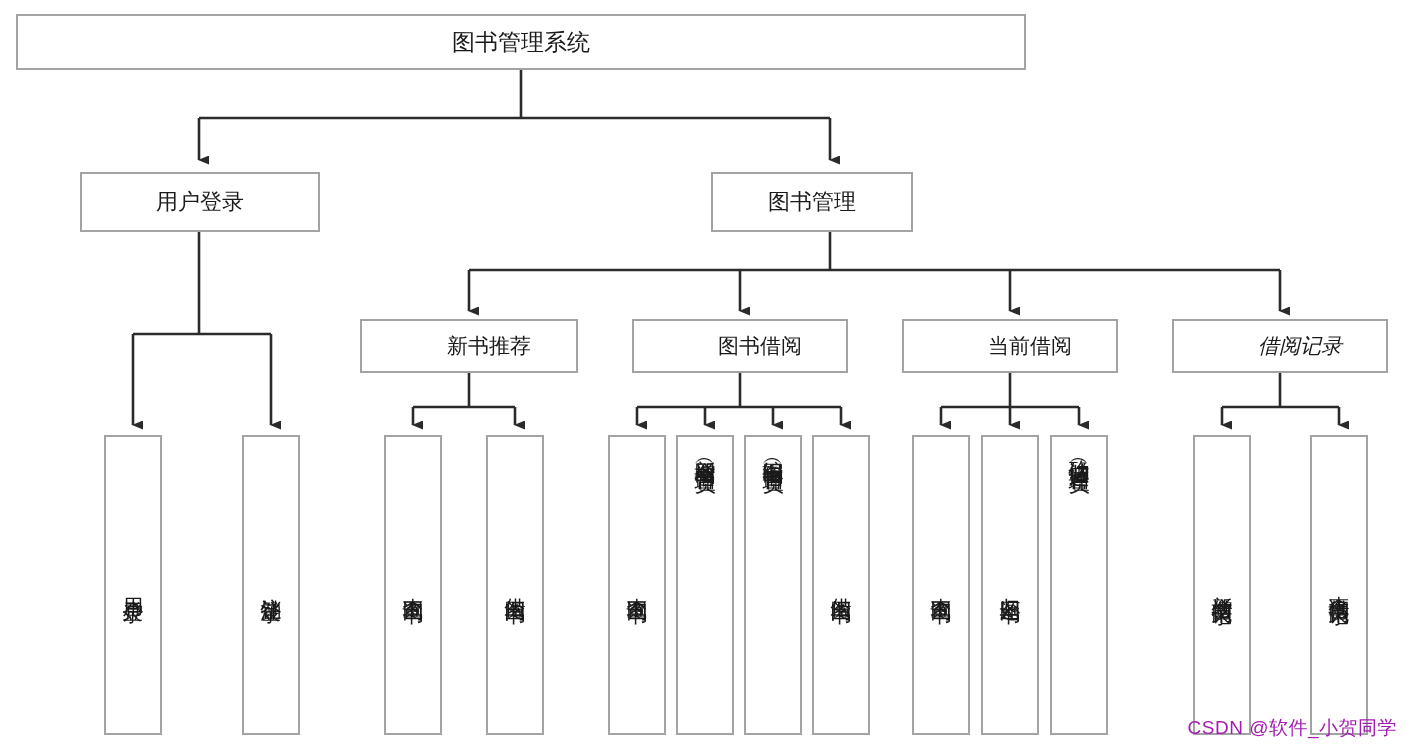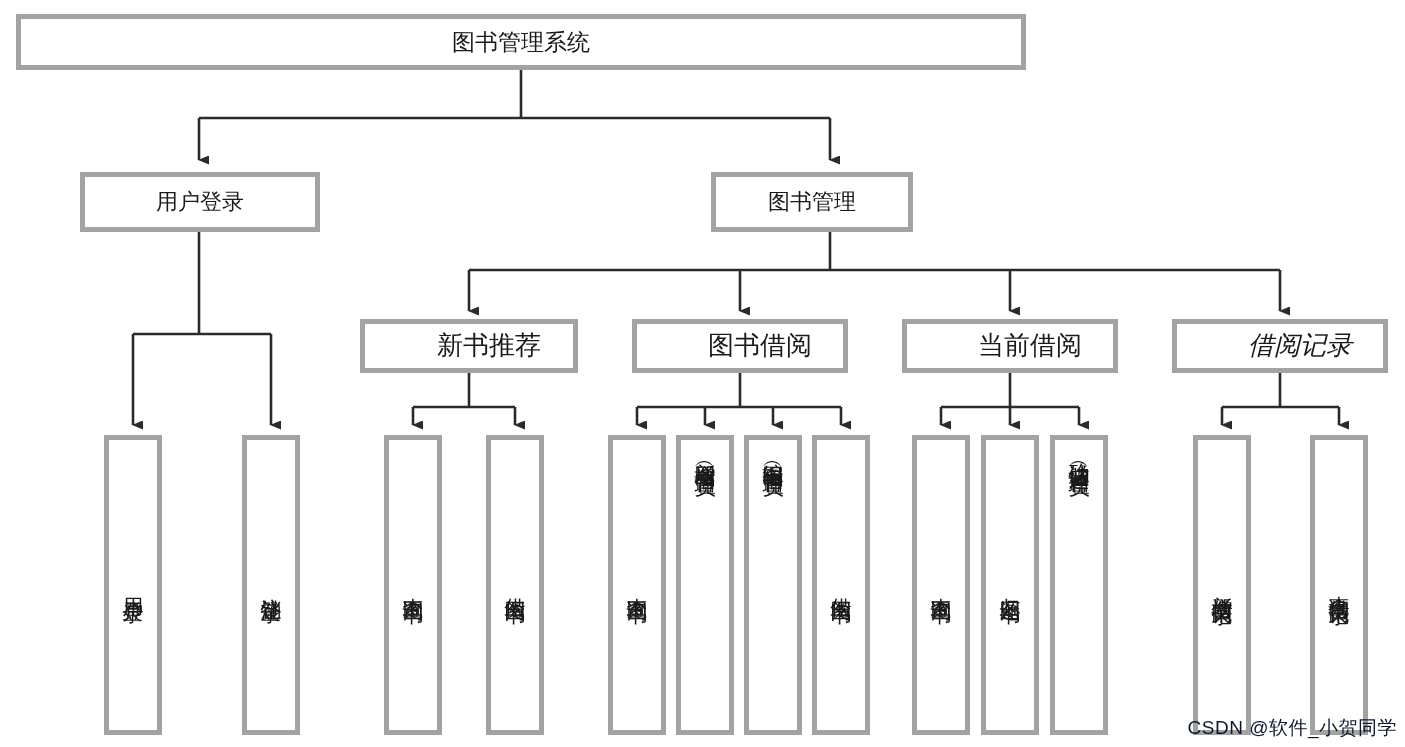--- a/index.html
+++ b/index.html
@@ -31,7 +31,7 @@
     position: absolute;
     box-sizing: border-box;
     background: #ffffff;
-    border: 5px solid #a3a3a3;
+    border: 2px solid #a3a3a3;
     display: flex;
     align-items: center;
     justify-content: center;

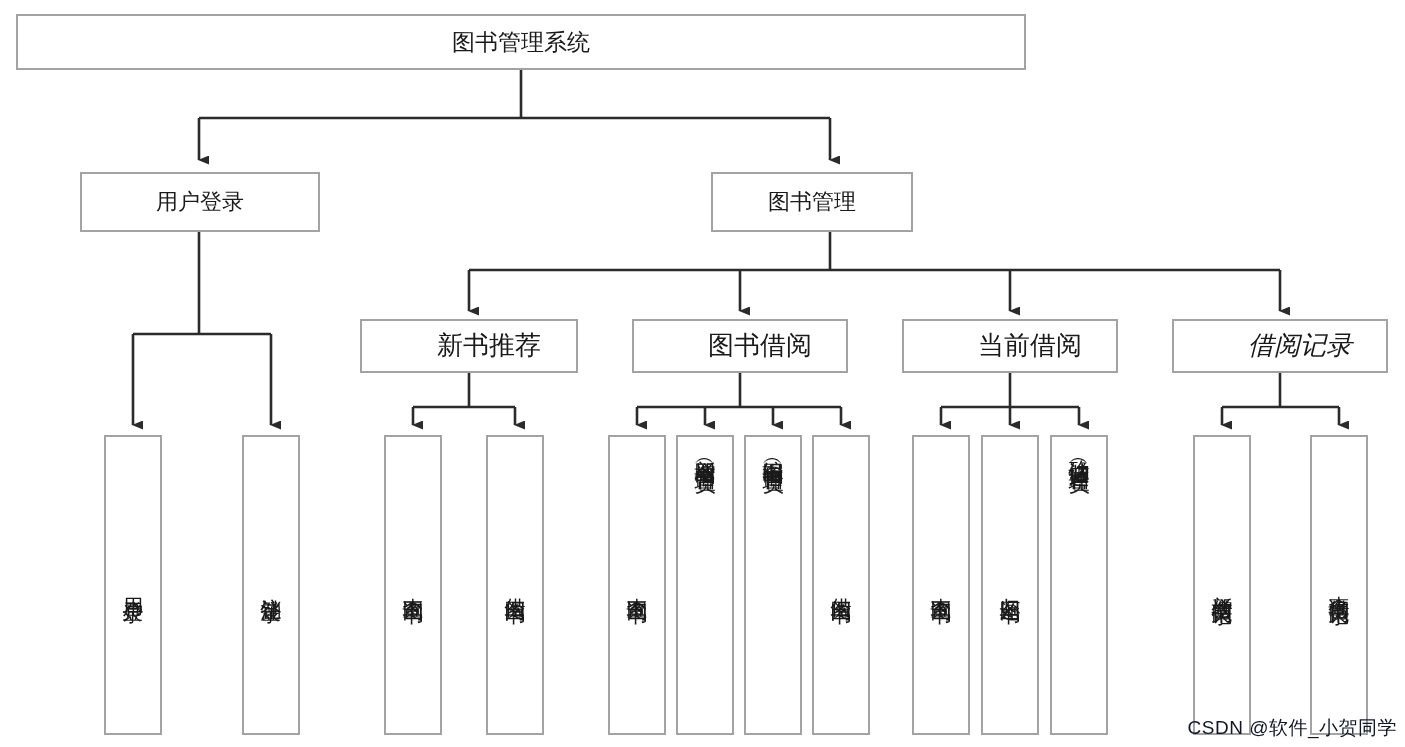--- a/index.html
+++ b/index.html
@@ -45,7 +45,7 @@
     font-size: 22px;
   }
   .node-l2 {
-    font-size: 26px;
+    font-size: 21px;
     padding-left: 40px;
   }
   .node-leaf {

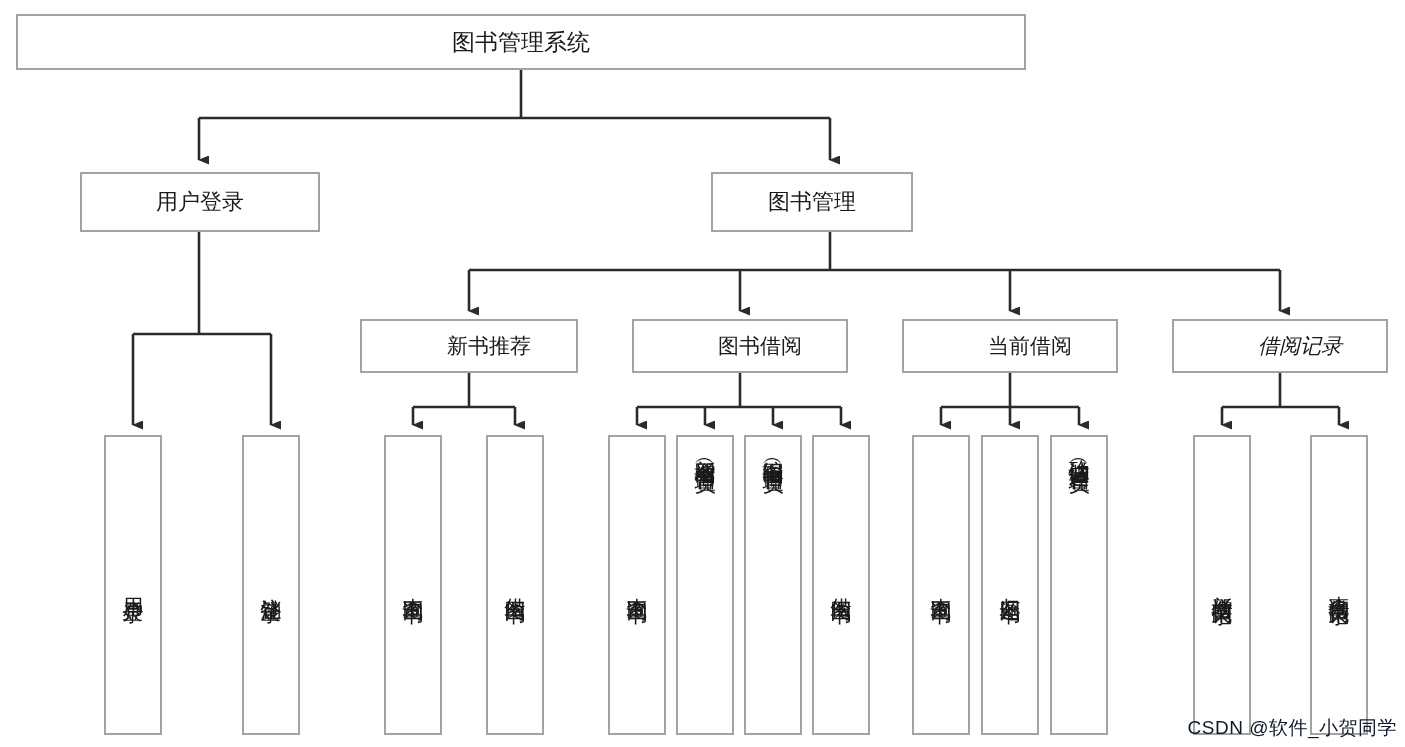--- a/index.html
+++ b/index.html
@@ -70,7 +70,7 @@
     right: 8px;
     bottom: 6px;
     font-size: 19px;
-    color: #0f172a;
+    color: #a21caf;
     letter-spacing: 0.5px;
     white-space: nowrap;
   }

